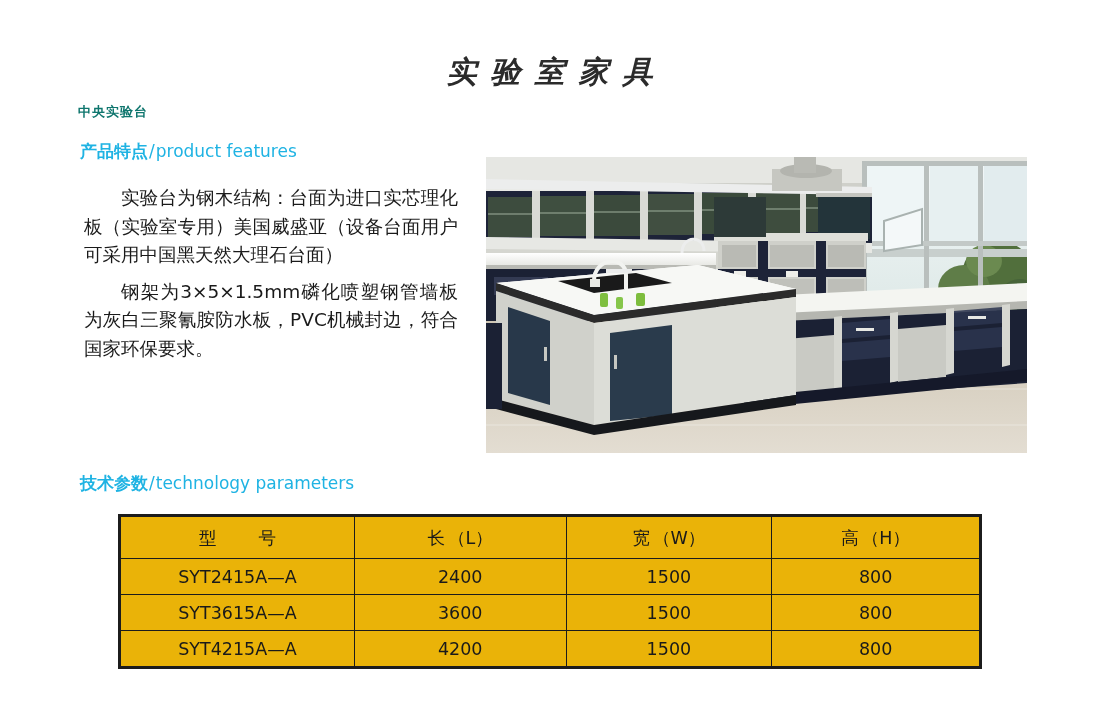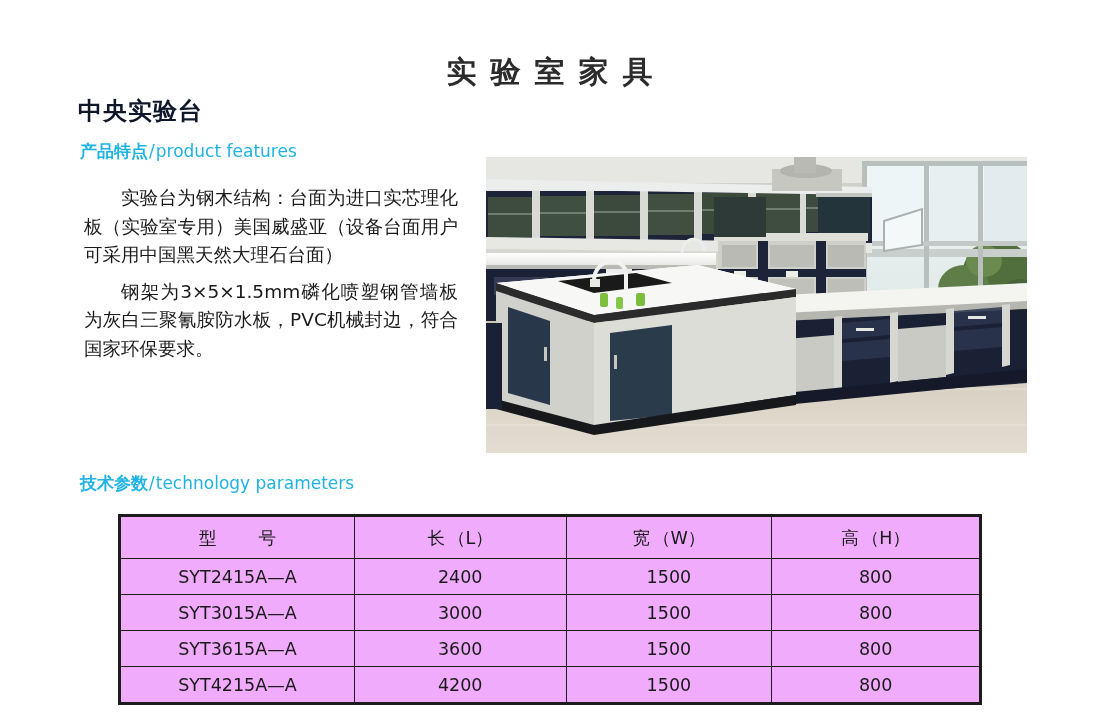--- a/index.html
+++ b/index.html
@@ -29,6 +29,7 @@
     text-indent: 14px;
     color: #2b2b2b;
     font-family: "DejaVu Sans", "Liberation Sans", sans-serif;
+    font-style: italic;
   }
 
   

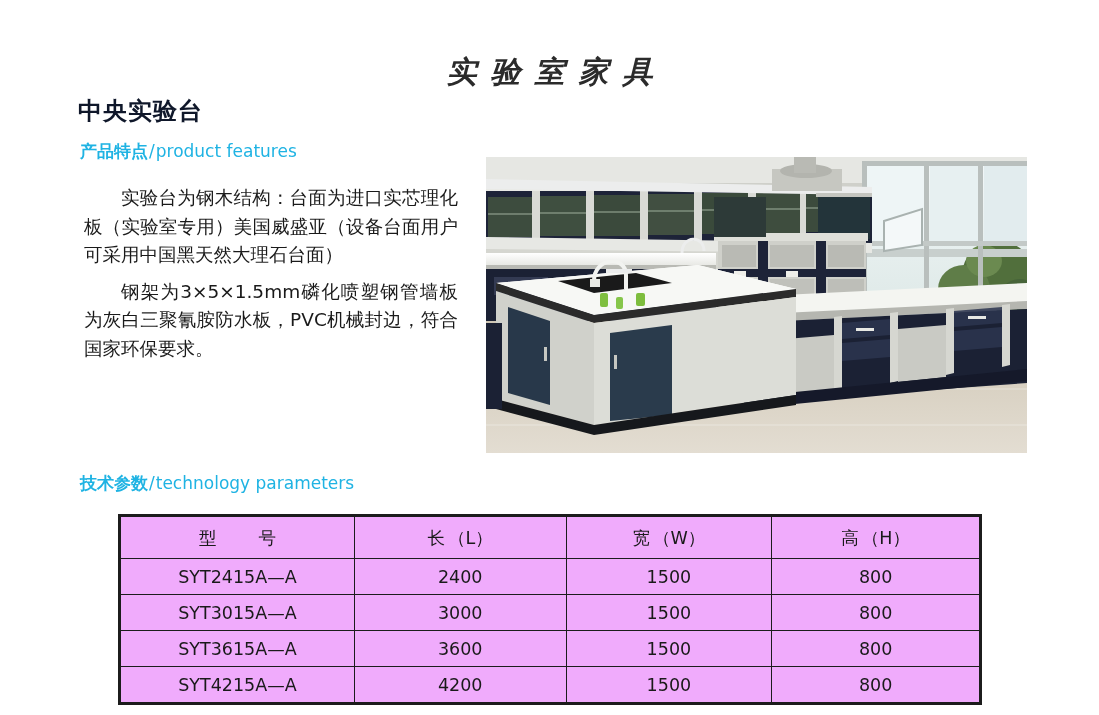--- a/index.html
+++ b/index.html
@@ -36,11 +36,11 @@
   .section-subtitle {
     position: absolute;
     left: 78px;
-    top: 95px;
-    font-size: 24px;
+    top: 103px;
+    font-size: 13px;
     font-weight: bold;
     letter-spacing: 1px;
-    color: #0f172a;
+    color: #0f766e;
   }
 
   

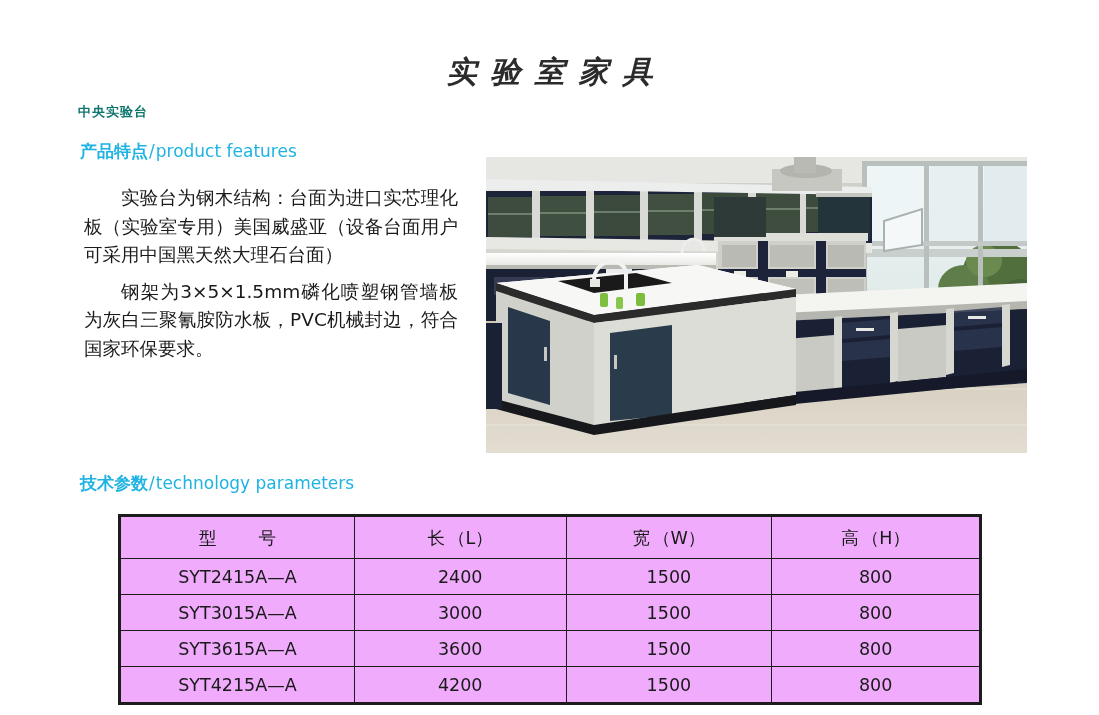--- a/index.html
+++ b/index.html
@@ -96,7 +96,7 @@
     width: 864px;
     border-collapse: collapse;
     border: 3px solid #1c1c1c;
-    background: #f0abfc;
+    background: #eab308;
   }
   .spec-table td {
     border: 1px solid #1c1c1c;

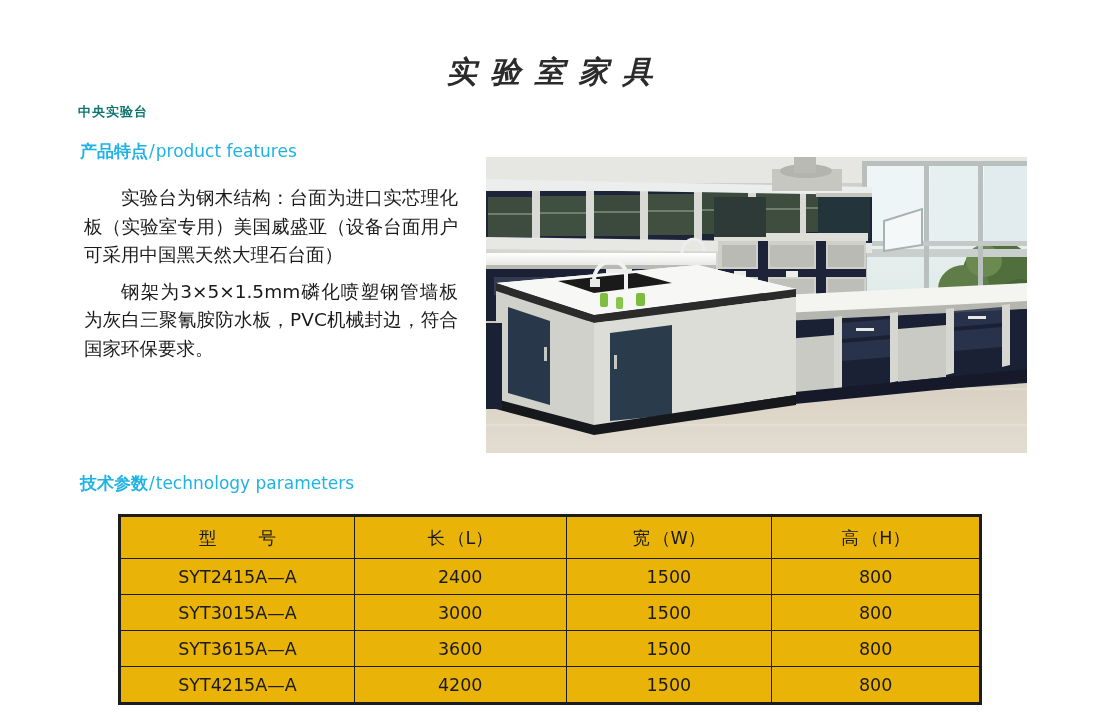--- a/index.html
+++ b/index.html
@@ -364,12 +364,6 @@
       <td class="col-hei">800</td>
     </tr>
 
-    <tr>
-      <td class="col-model">SYT3015A—A</td>
-      <td class="col-len">3000</td>
-      <td class="col-wid">1500</td>
-      <td class="col-hei">800</td>
-    </tr>
 
     <tr>
       <td class="col-model">SYT3615A—A</td>

